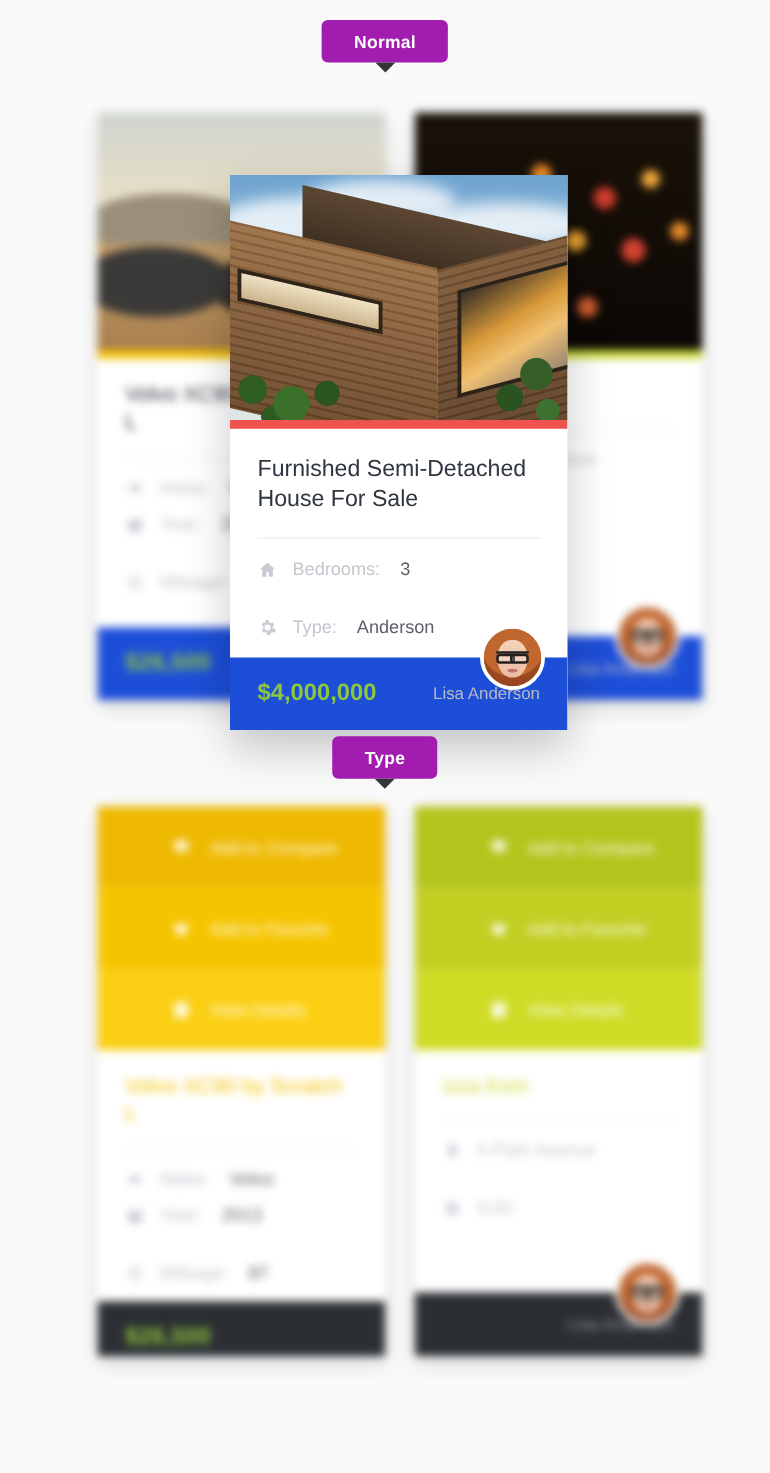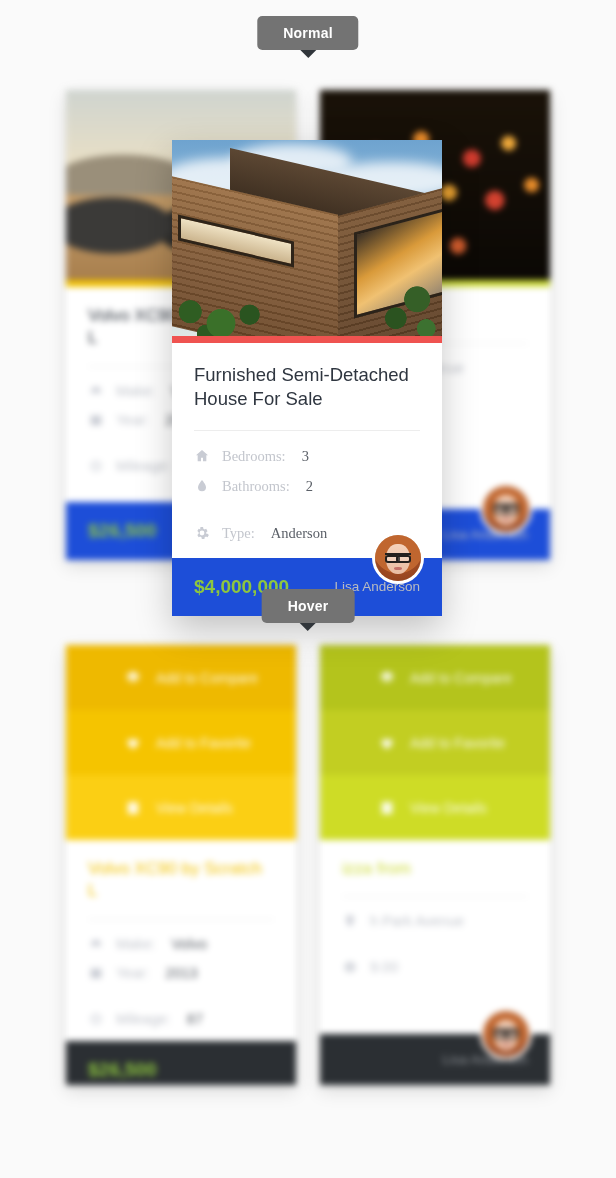--- a/index.html
+++ b/index.html
@@ -22,7 +22,7 @@
     position: absolute;
     left: 50%;
     transform: translateX(-50%);
-    background: #737373;
+    background: #a21caf;
     color: #ffffff;
     font-size: 14px;
     font-weight: bold;

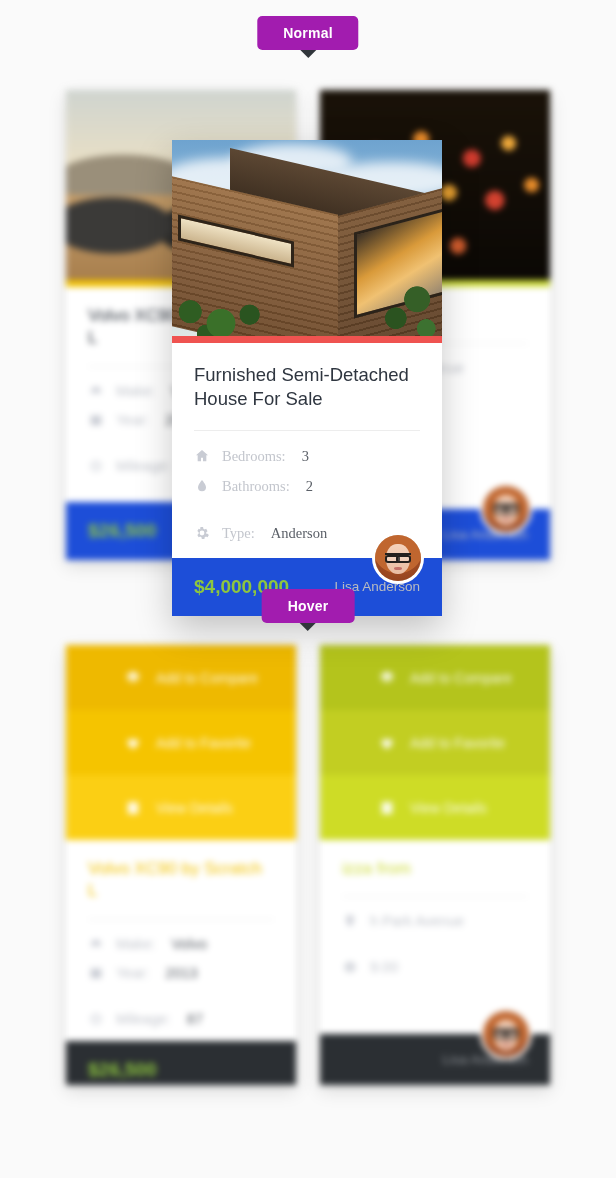--- a/index.html
+++ b/index.html
@@ -47,7 +47,7 @@
   #label-hover  { top: 589px; }
 
   
-  .row { position: absolute; left: 0; width: 560px; }
+  .row { position: absolute; left: 12px; width: 560px; }
   #row-normal { top: 70px;  height: 460px; }
   #row-hover  { top: 645px; height: 460px; }
 

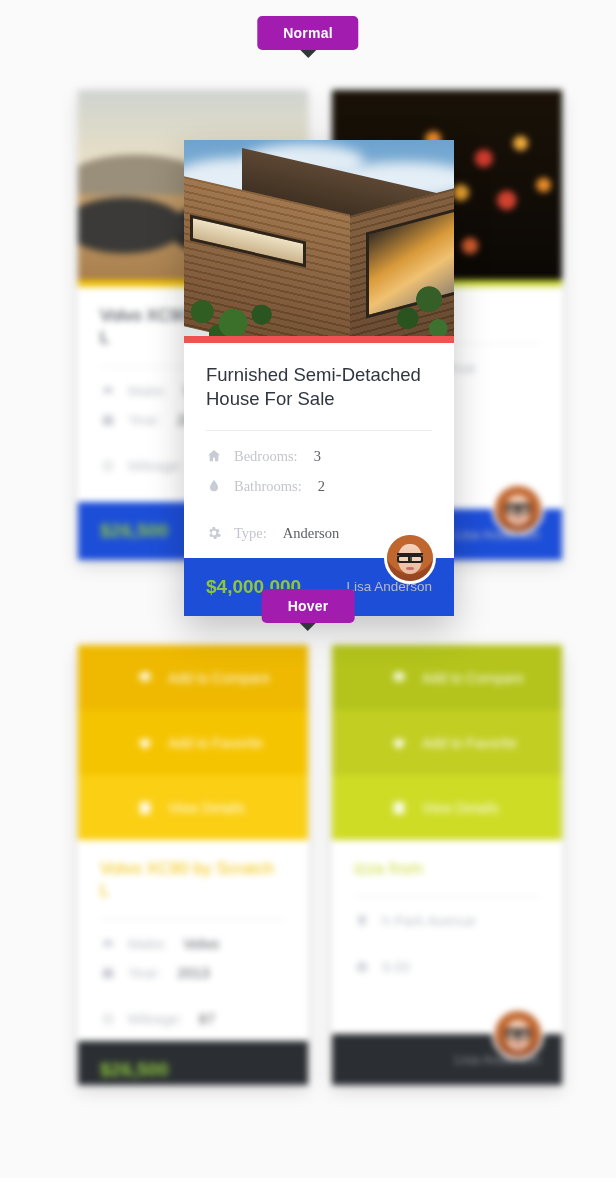--- a/index.html
+++ b/index.html
@@ -308,7 +308,7 @@
   .featured .card-title { font-size: 18.5px; color: #2f3640; }
   .featured .card-body { padding: 20px 22px 0 22px; }
   .featured .divider { margin-top: 18px; }
-  .featured .specs { padding: 17px 6px 16px 22px; font-family: Liberation Serif, serif; }
+  .featured .specs { padding: 17px 6px 16px 22px; }
 
   
   .overlay-actions { display: flex; flex-direction: column; }

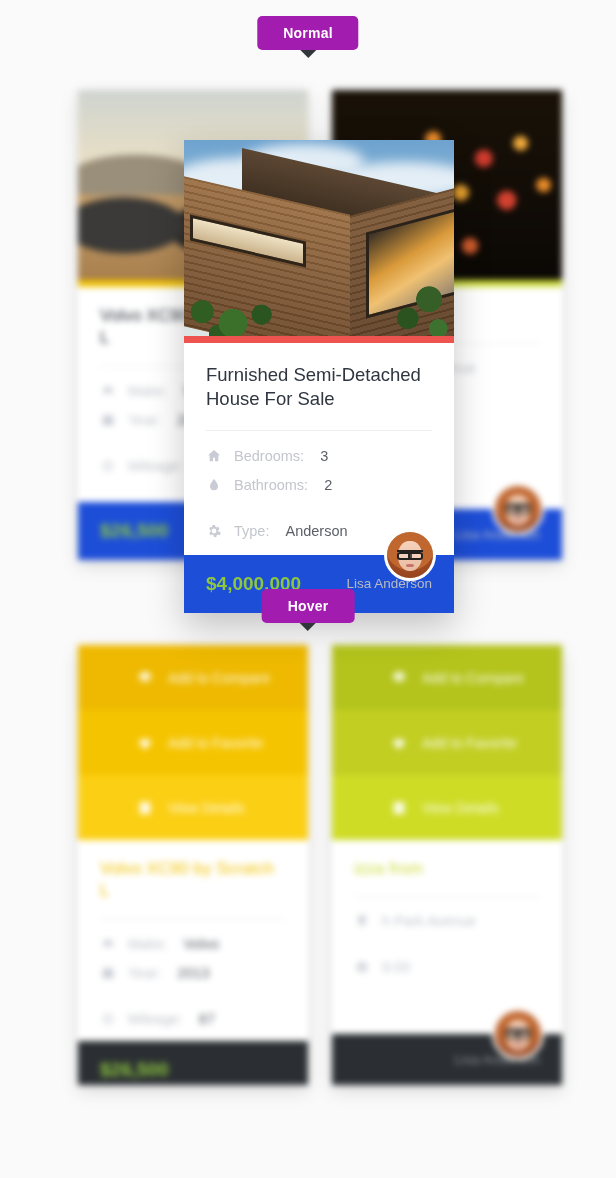--- a/index.html
+++ b/index.html
@@ -451,13 +451,6 @@
       </div>
       <div class="spec-row">
         <svg class="spec-ico" viewBox="0 0 24 24">
-            <path d="M12 3s6 7 6 11a6 6 0 01-12 0c0-4 6-11 6-11z"></path>
-          </svg>
-        <span class="spec-label">Bathrooms:</span>
-        <span class="spec-value">2</span>
-      </div>
-      <div class="spec-row">
-        <svg class="spec-ico" viewBox="0 0 24 24">
             <path d="M12 8.4A3.6 3.6 0 1015.6 12 3.6 3.6 0 0012 8.4zm8.3 4.9l2 1.6-2 3.4-2.4-1a7.9 7.9 0 01-1.9 1.1l-.4 2.6h-3.9l-.4-2.6a7.9 7.9 0 01-1.9-1.1l-2.4 1-2-3.4 2-1.6a8 8 0 010-2.6l-2-1.6 2-3.4 2.4 1A7.9 7.9 0 019.3 5.7L9.7 3h3.9l.4 2.7a7.9 7.9 0 011.9 1.1l2.4-1 2 3.4-2 1.6a8 8 0 010 2.5z"></path>
           </svg>
         <span class="spec-label">Type:</span>

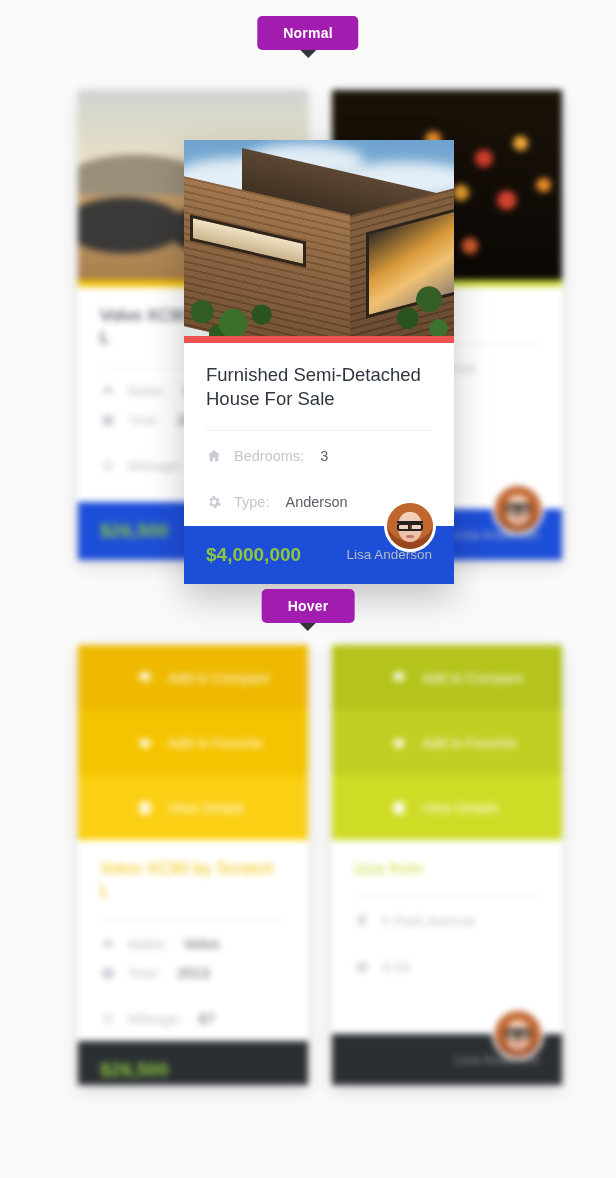--- a/index.html
+++ b/index.html
@@ -472,7 +472,7 @@
 </div>
 
 <div class="state-label" id="label-hover">
-  <span>Hover</span>
+  <span>Type</span>
 </div>
 
 <div class="row" id="row-hover">

